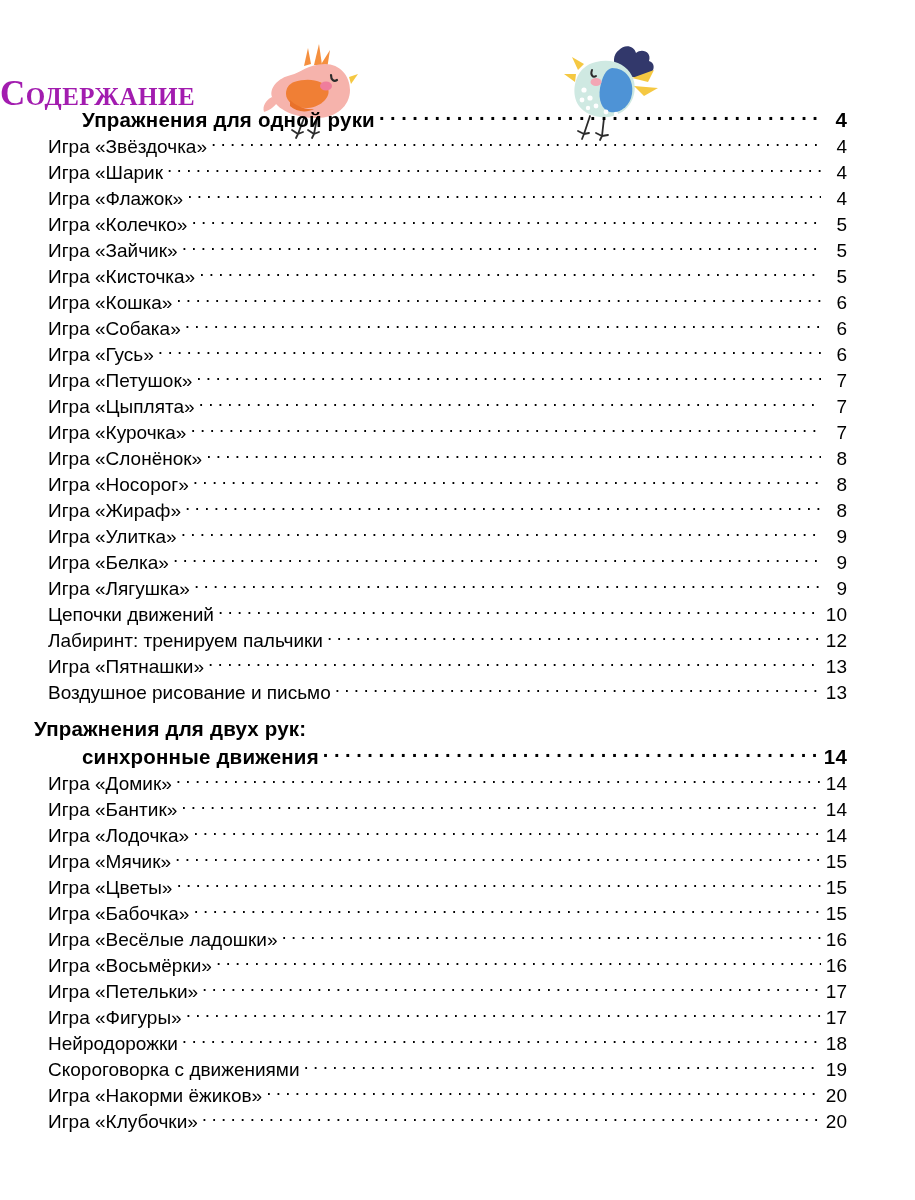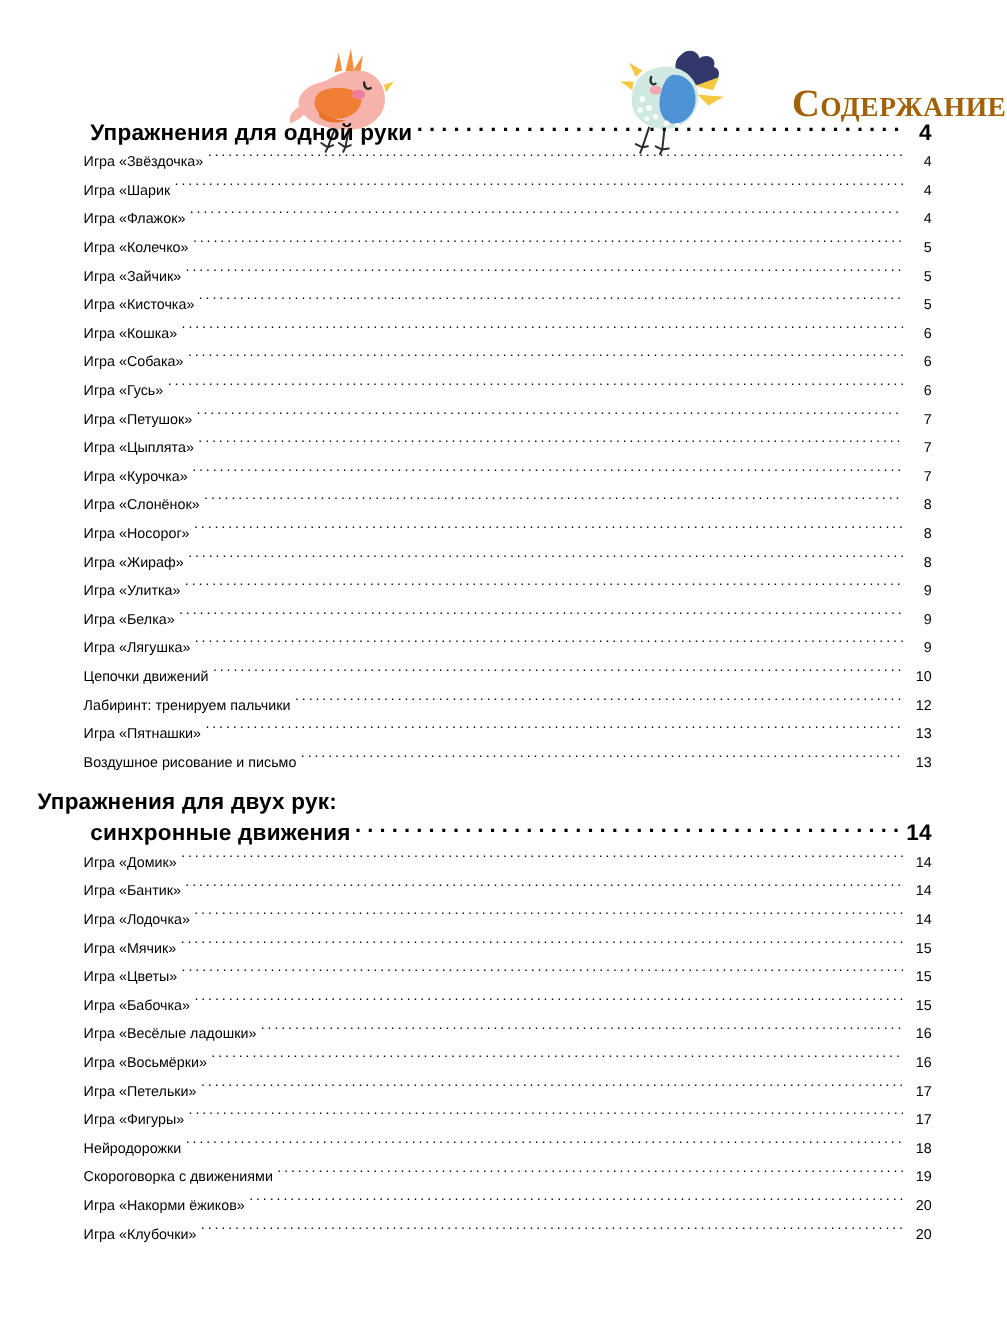--- a/index.html
+++ b/index.html
@@ -28,13 +28,13 @@
     left: 0;
     right: 0;
     top: 76px;
-    text-align: right;
+    text-align: left;
     font-family: "Liberation Serif", "DejaVu Serif", serif;
     font-weight: bold;
     font-variant: small-caps;
     font-size: 35px;
     letter-spacing: 0.5px;
-    color: #a16207;
+    color: #a21caf;
     line-height: 1;
   }
   .bird {

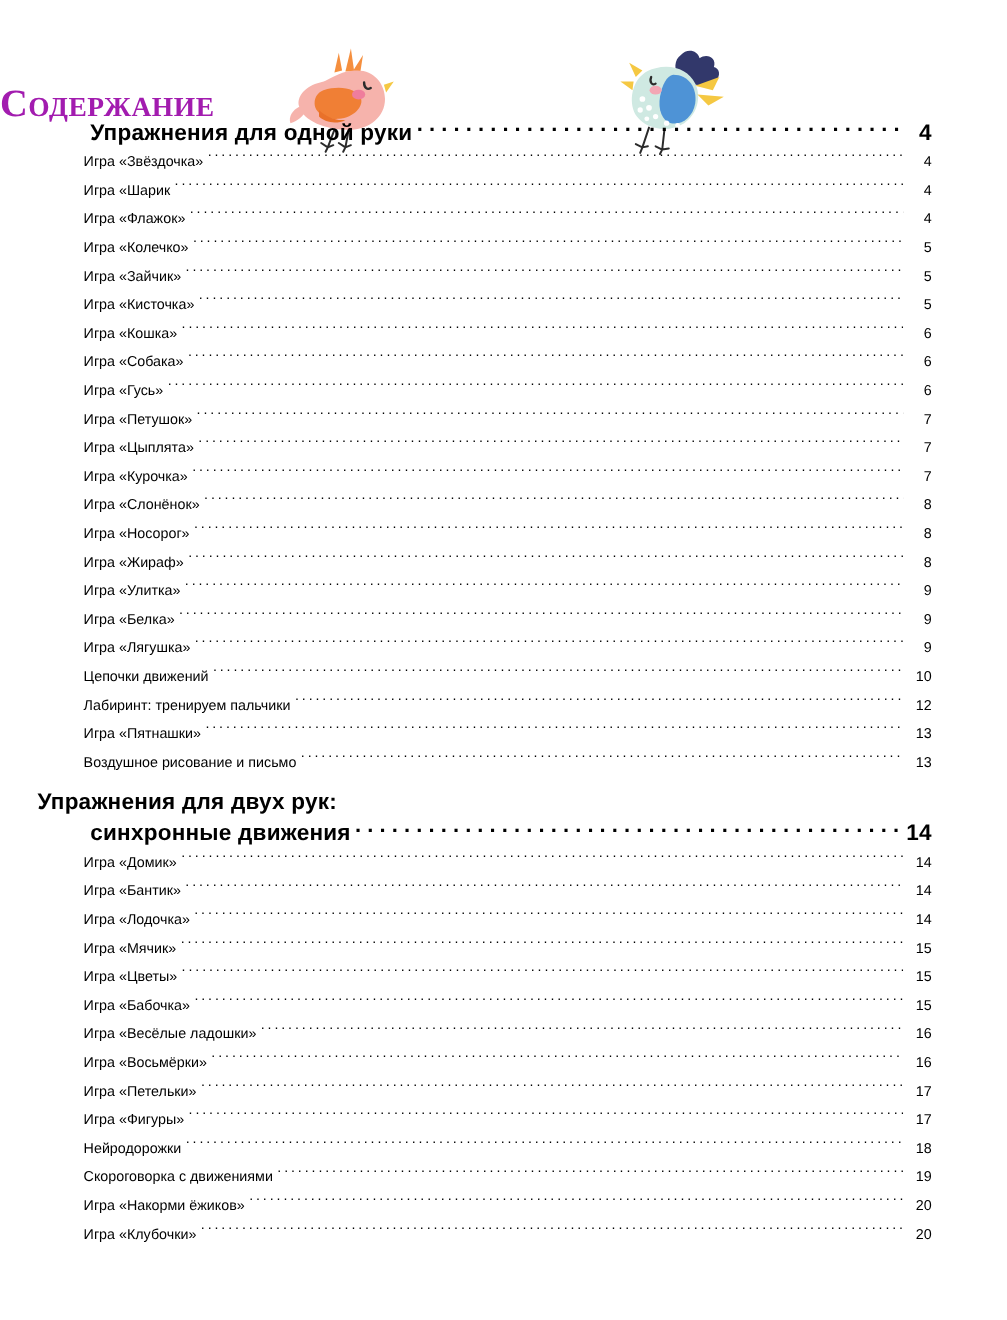--- a/index.html
+++ b/index.html
@@ -109,8 +109,8 @@
 
   
   .lvl1 {
-    font-size: 13px;
-    padding-left: 76px;
+    font-size: 19px;
+    padding-left: 48px;
     padding-right: 68px;
   }
   .lvl1 .page { min-width: 24px; }

